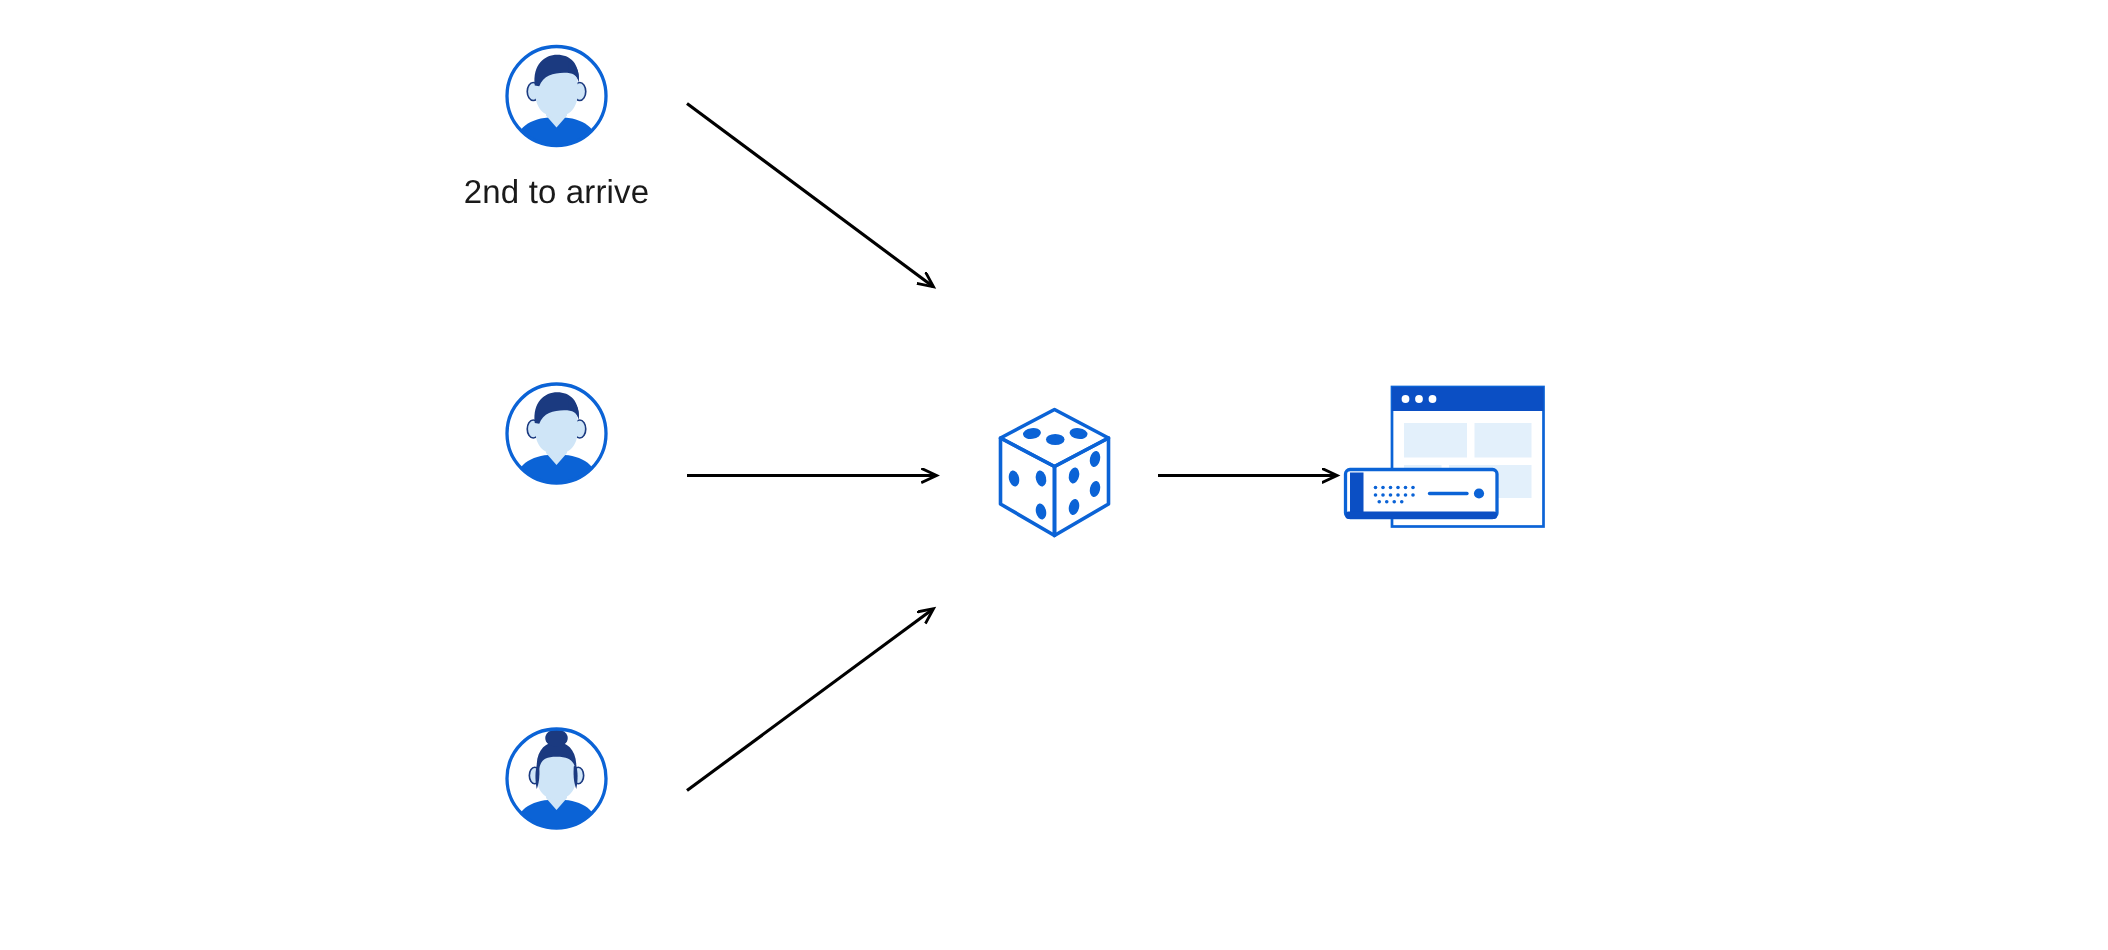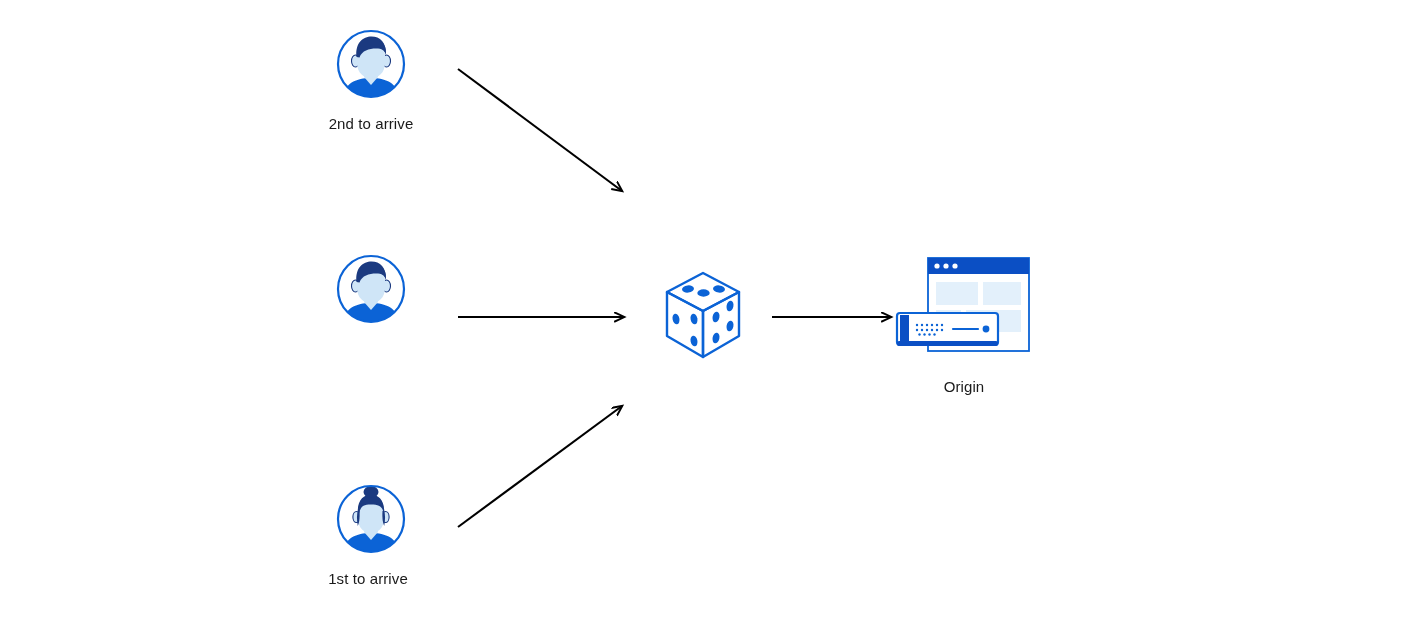--- a/index.html
+++ b/index.html
@@ -28,7 +28,7 @@
     position: absolute;
     text-align: center;
     font-family: "Liberation Sans", sans-serif;
-    font-size: 15px;
+    font-size: 22px;
     color: #1a1a1a;
     white-space: nowrap;
     letter-spacing: 0.1px;

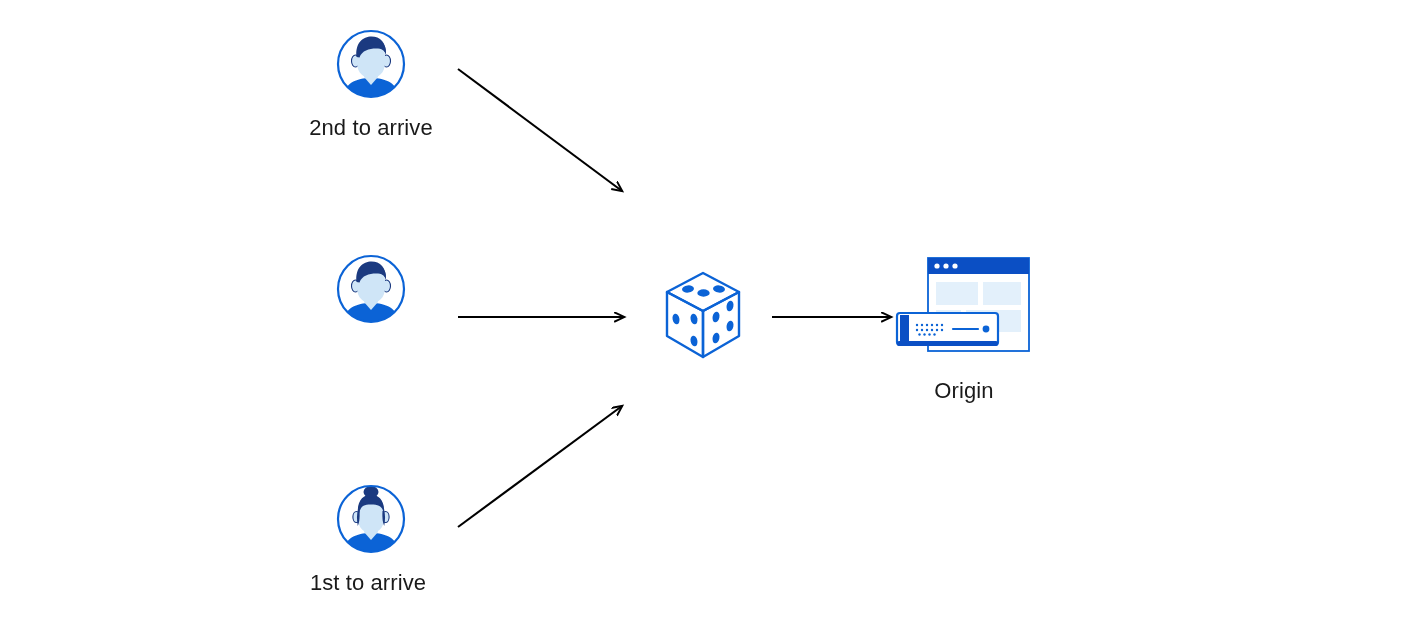--- a/index.html
+++ b/index.html
@@ -208,7 +208,6 @@
       </g>
     </svg>
   </div>
-  <div class="node-label" style="left:864px; top:378px; width:200px;">Origin</div>
 
 </div>
 

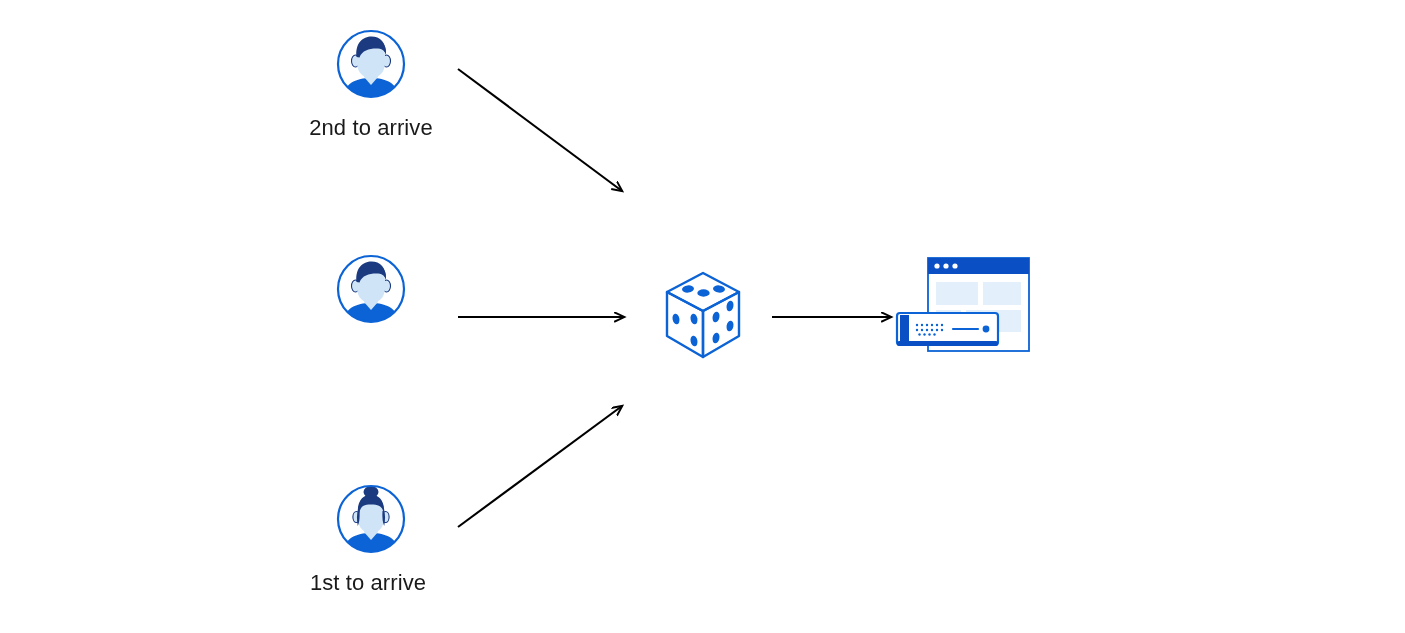--- a/index.html
+++ b/index.html
@@ -136,7 +136,6 @@
       <circle cx="36" cy="36" r="33" fill="none" stroke="#0b63d6" stroke-width="2.2"></circle>
     </svg>
   </div>
-  <div class="node-label" style="left:268px; top:570px; width:200px;">1st to arrive</div>
 
   <div class="node" style="left:660px; top:268px; width:86px; height:96px;">
     <svg width="86" height="96" viewBox="0 0 86 96">

